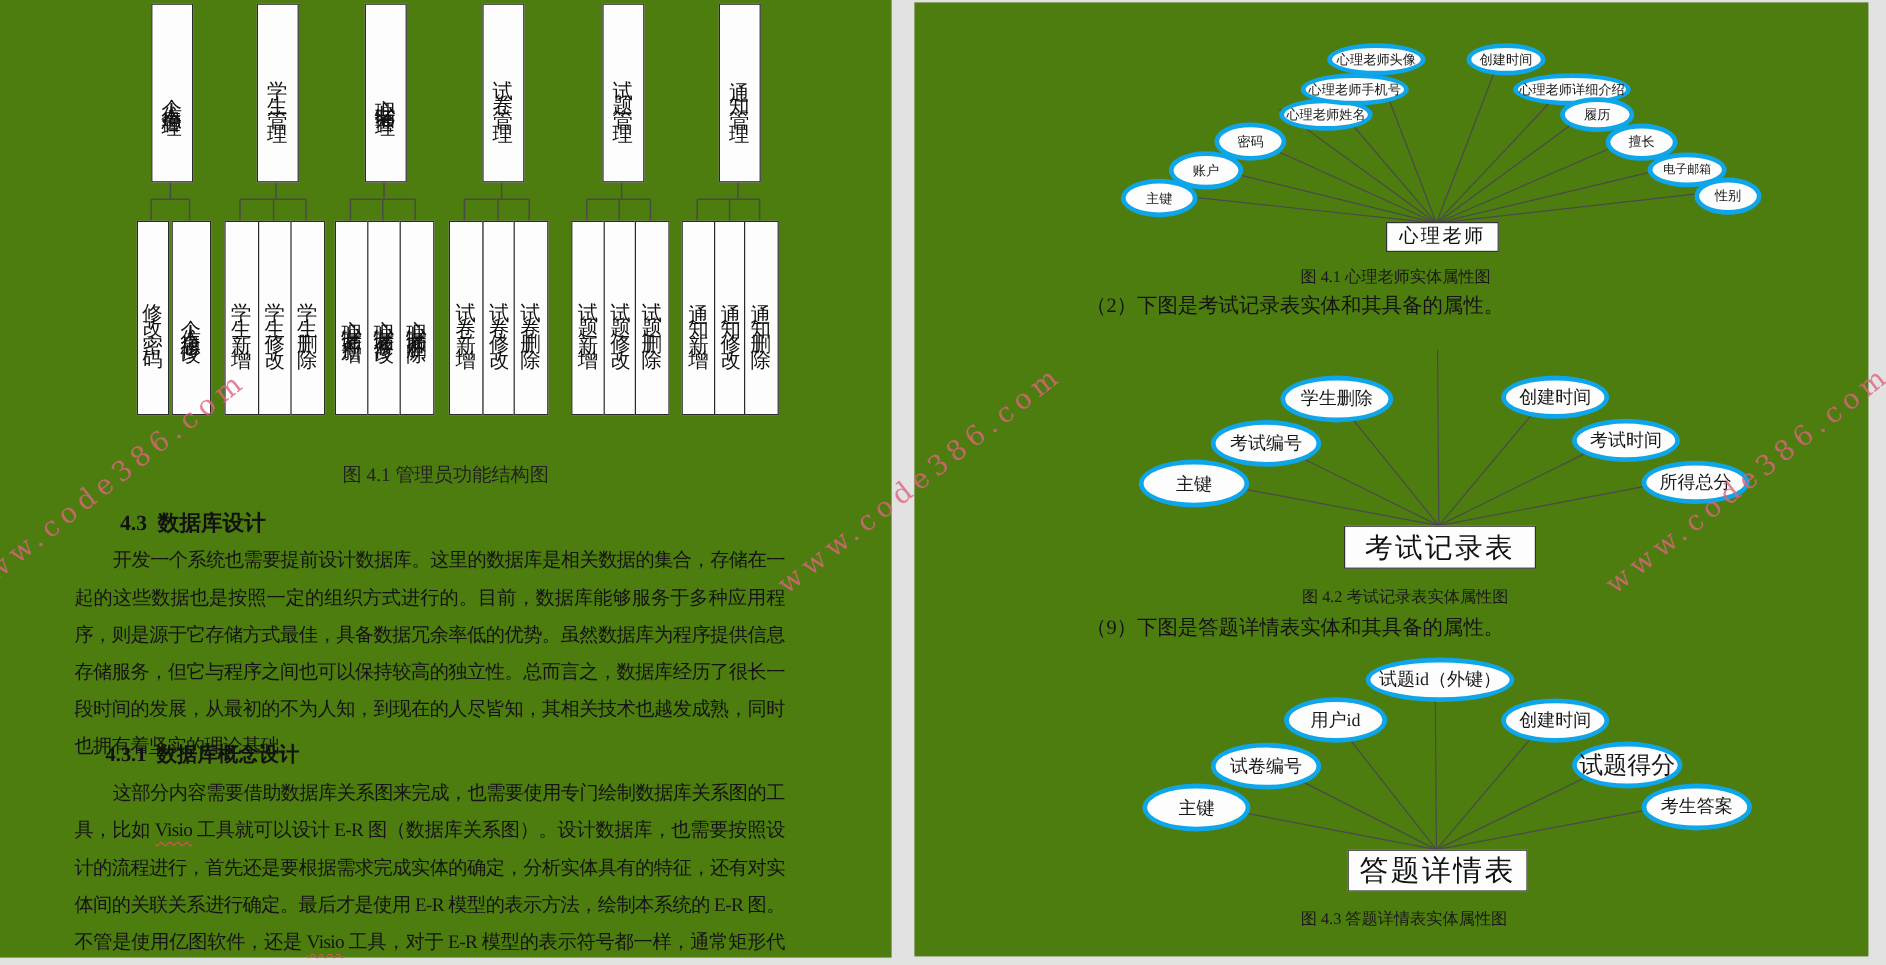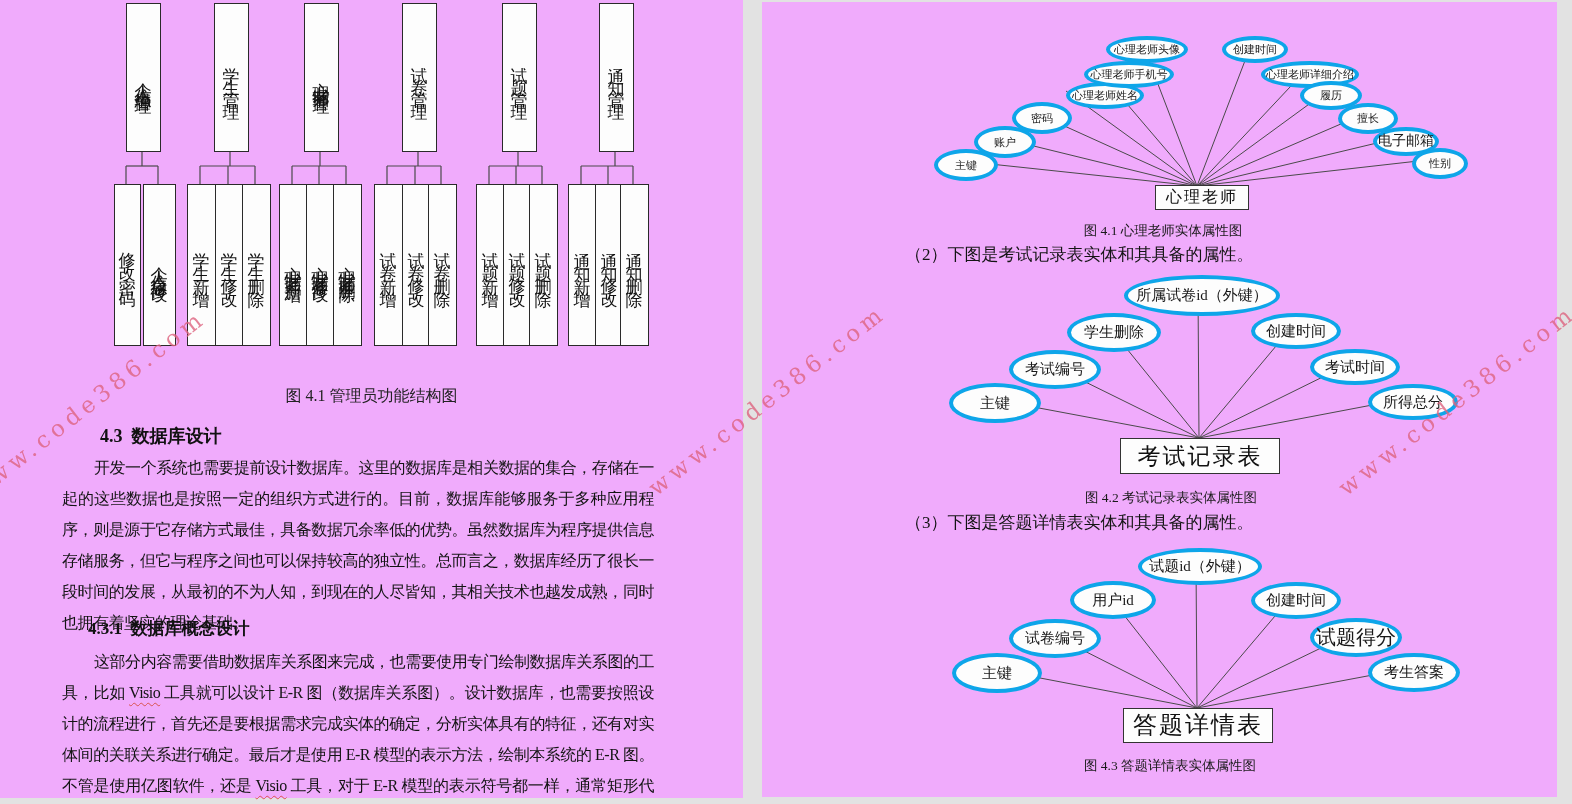--- a/index.html
+++ b/index.html
@@ -133,7 +133,7 @@
       <div class="ellipse" style="left: 1261px; top: 60.5px; width: 90px; height: 19px; font-size: 11px;">心理老师详细介绍</div>
       <div class="ellipse" style="left: 1300px; top: 80.5px; width: 54px; height: 21px; font-size: 11px;">履历</div>
       <div class="ellipse" style="left: 1338px; top: 102.5px; width: 52px; height: 23px; font-size: 11px;">擅长</div>
-      <div class="ellipse" style="left: 1373px; top: 126.5px; width: 58px; height: 21px; font-size: 14px;">电子邮箱</div>
+      <div class="ellipse" style="left: 1373px; top: 126.5px; width: 58px; height: 21px; font-size: 10px;">电子邮箱</div>
       <div class="ellipse" style="left: 1412px; top: 147.5px; width: 48px; height: 23px; font-size: 11px;">性别</div>
       <div class="entity" style="left: 1155px; top: 184.5px; width: 92px; height: 23px; font-size: 16px;">心理老师</div>
       <div class="ercap" style="left: 1163px; top: 222px;">图 4.1 心理老师实体属性图</div>

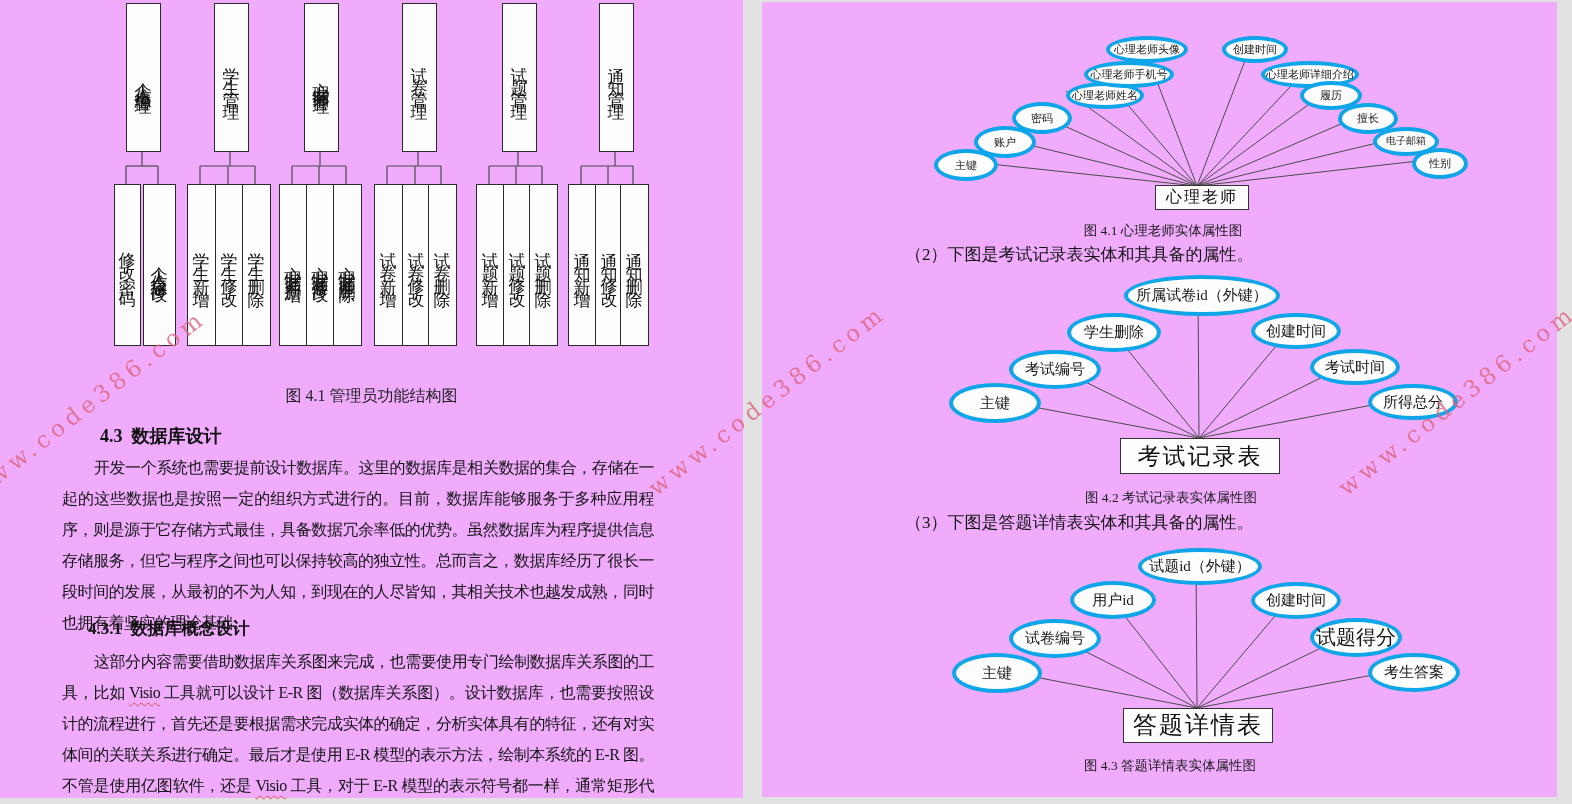--- a/index.html
+++ b/index.html
@@ -141,7 +141,6 @@
       <div class="ellipse" style="left: 949px; top: 383px; width: 84px; height: 32px; font-size: 15px;">主键</div>
       <div class="ellipse" style="left: 1009px; top: 349.5px; width: 84px; height: 31px; font-size: 15px;">考试编号</div>
       <div class="ellipse" style="left: 1067px; top: 312.5px; width: 86px; height: 31px; font-size: 15px;">学生删除</div>
-      <div class="ellipse" style="left: 1124px; top: 274.5px; width: 148px; height: 33px; font-size: 15px;">所属试卷id（外键）</div>
       <div class="ellipse" style="left: 1251px; top: 313px; width: 82px; height: 28px; font-size: 15px;">创建时间</div>
       <div class="ellipse" style="left: 1310px; top: 349px; width: 82px; height: 28px; font-size: 15px;">考试时间</div>
       <div class="ellipse" style="left: 1368px; top: 384px; width: 82px; height: 28px; font-size: 15px;">所得总分</div>

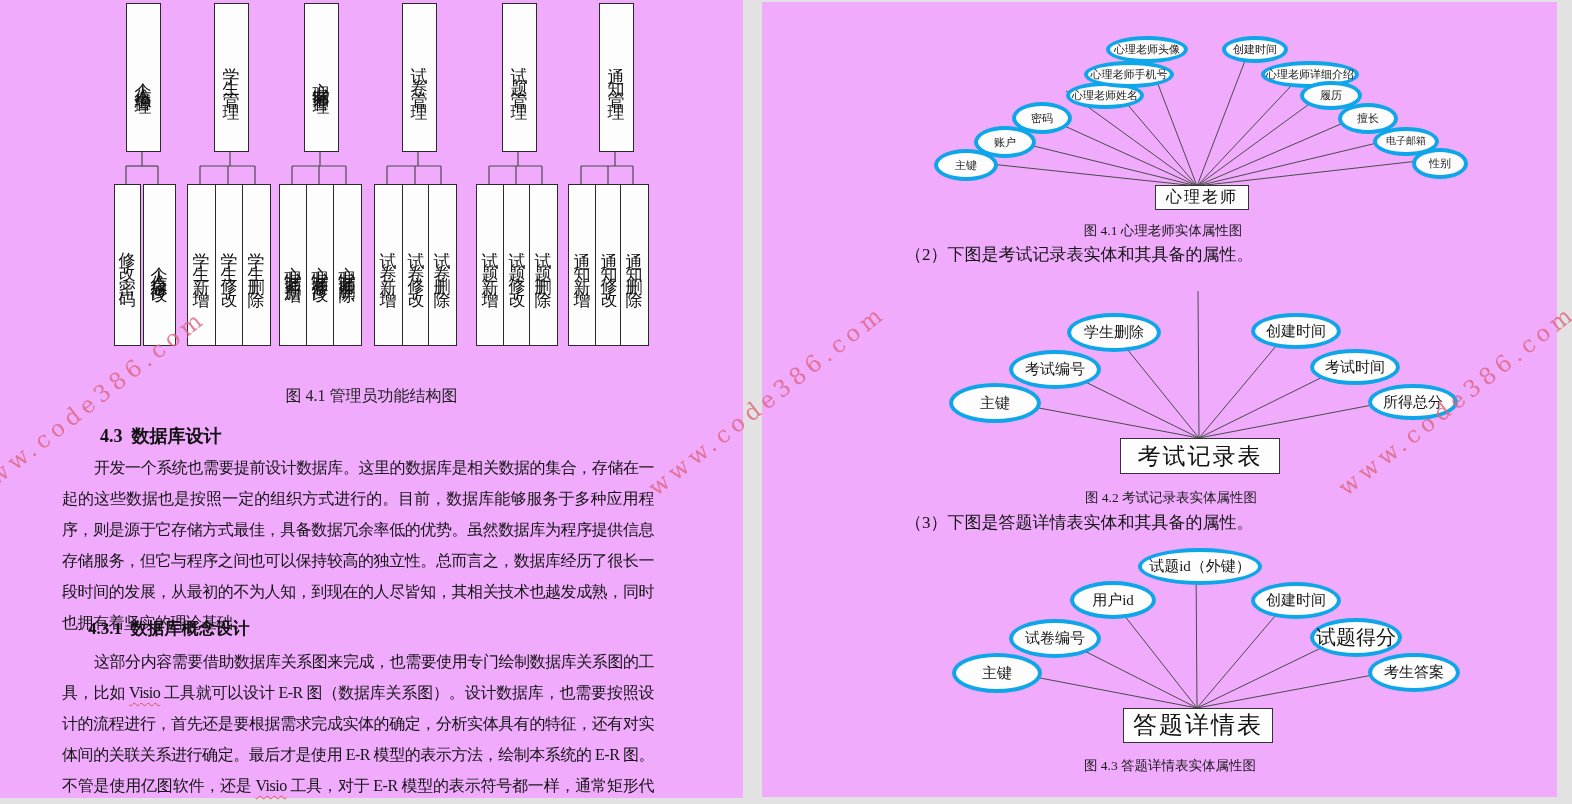--- a/index.html
+++ b/index.html
@@ -5,7 +5,7 @@
   html,body{margin:0;padding:0;}
   .root{position:relative;width:1572px;height:804px;background:#e2e2e2;overflow:hidden;
         font-family:"Liberation Serif","DejaVu Serif",serif;color:#1c1c1c;}
-  .page{position:absolute;background:#f0abfc;}
+  .page{position:absolute;background:#4d7c0f;}
   .page-left{left:0;top:0;width:743px;height:798px;}
   .page-right{left:762px;top:2px;width:795px;height:795px;}
   #lines{position:absolute;left:0;top:0;z-index:2;}

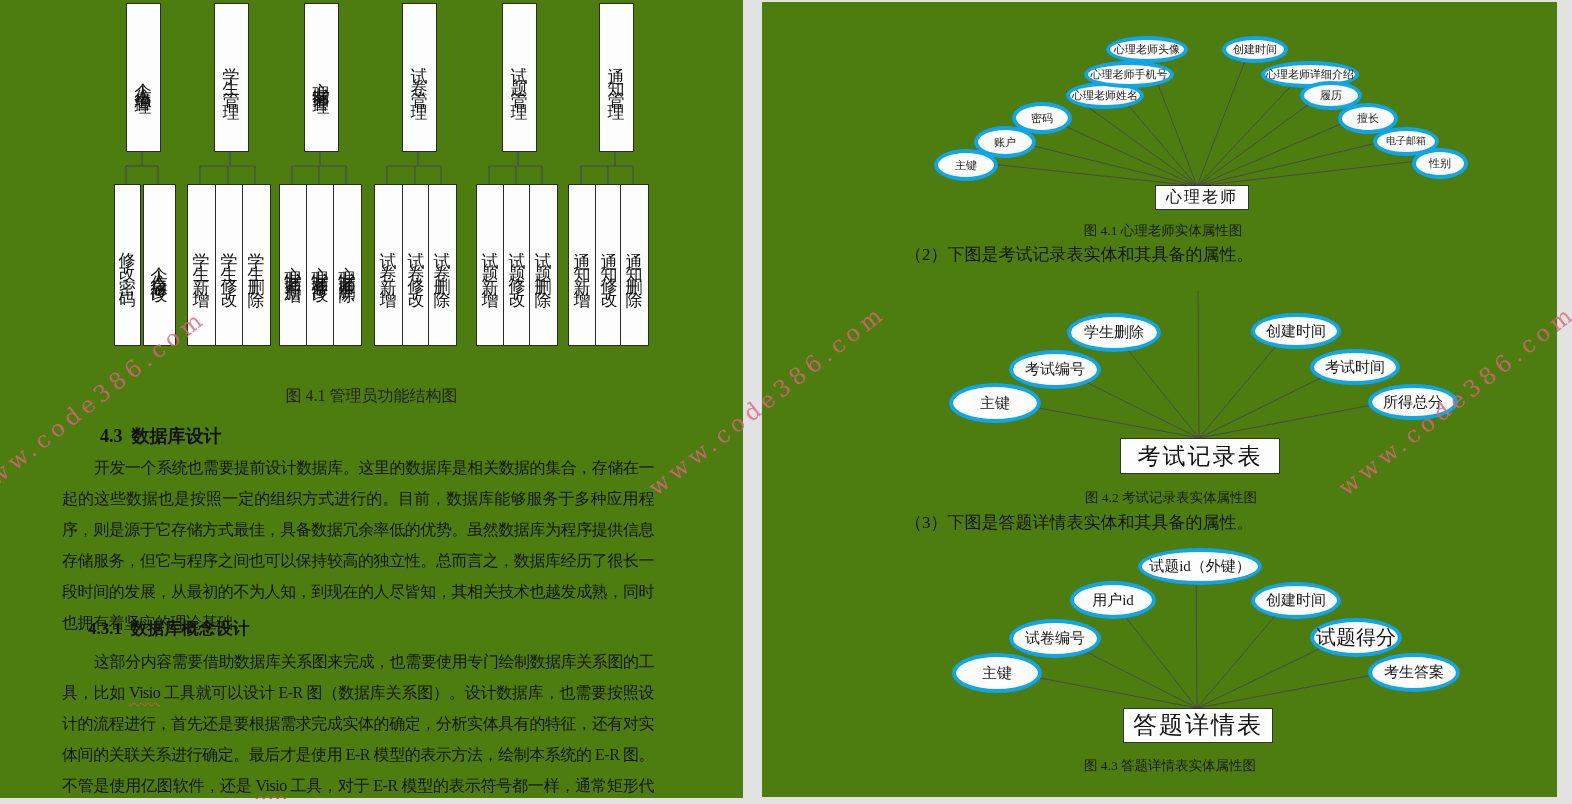--- a/index.html
+++ b/index.html
@@ -146,7 +146,7 @@
       <div class="ellipse" style="left: 1368px; top: 384px; width: 82px; height: 28px; font-size: 15px;">所得总分</div>
       <div class="entity" style="left: 1120px; top: 438px; width: 158px; height: 34px; font-size: 23px;">考试记录表</div>
       <div class="ercap" style="left: 1171px; top: 489px;">图 4.2 考试记录表实体属性图</div>
-      <div class="intro" style="left: 905px; top: 511px;">（3）下图是答题详情表实体和其具备的属性。</div>
+      <div class="intro" style="left: 905px; top: 511px;">（9）下图是答题详情表实体和其具备的属性。</div>
       <div class="ellipse" style="left: 952px; top: 653px; width: 82px; height: 32px; font-size: 15px;">主键</div>
       <div class="ellipse" style="left: 1009px; top: 618.5px; width: 84px; height: 31px; font-size: 15px;">试卷编号</div>
       <div class="ellipse" style="left: 1070px; top: 581px; width: 78px; height: 30px; font-size: 15px;">用户id</div>

